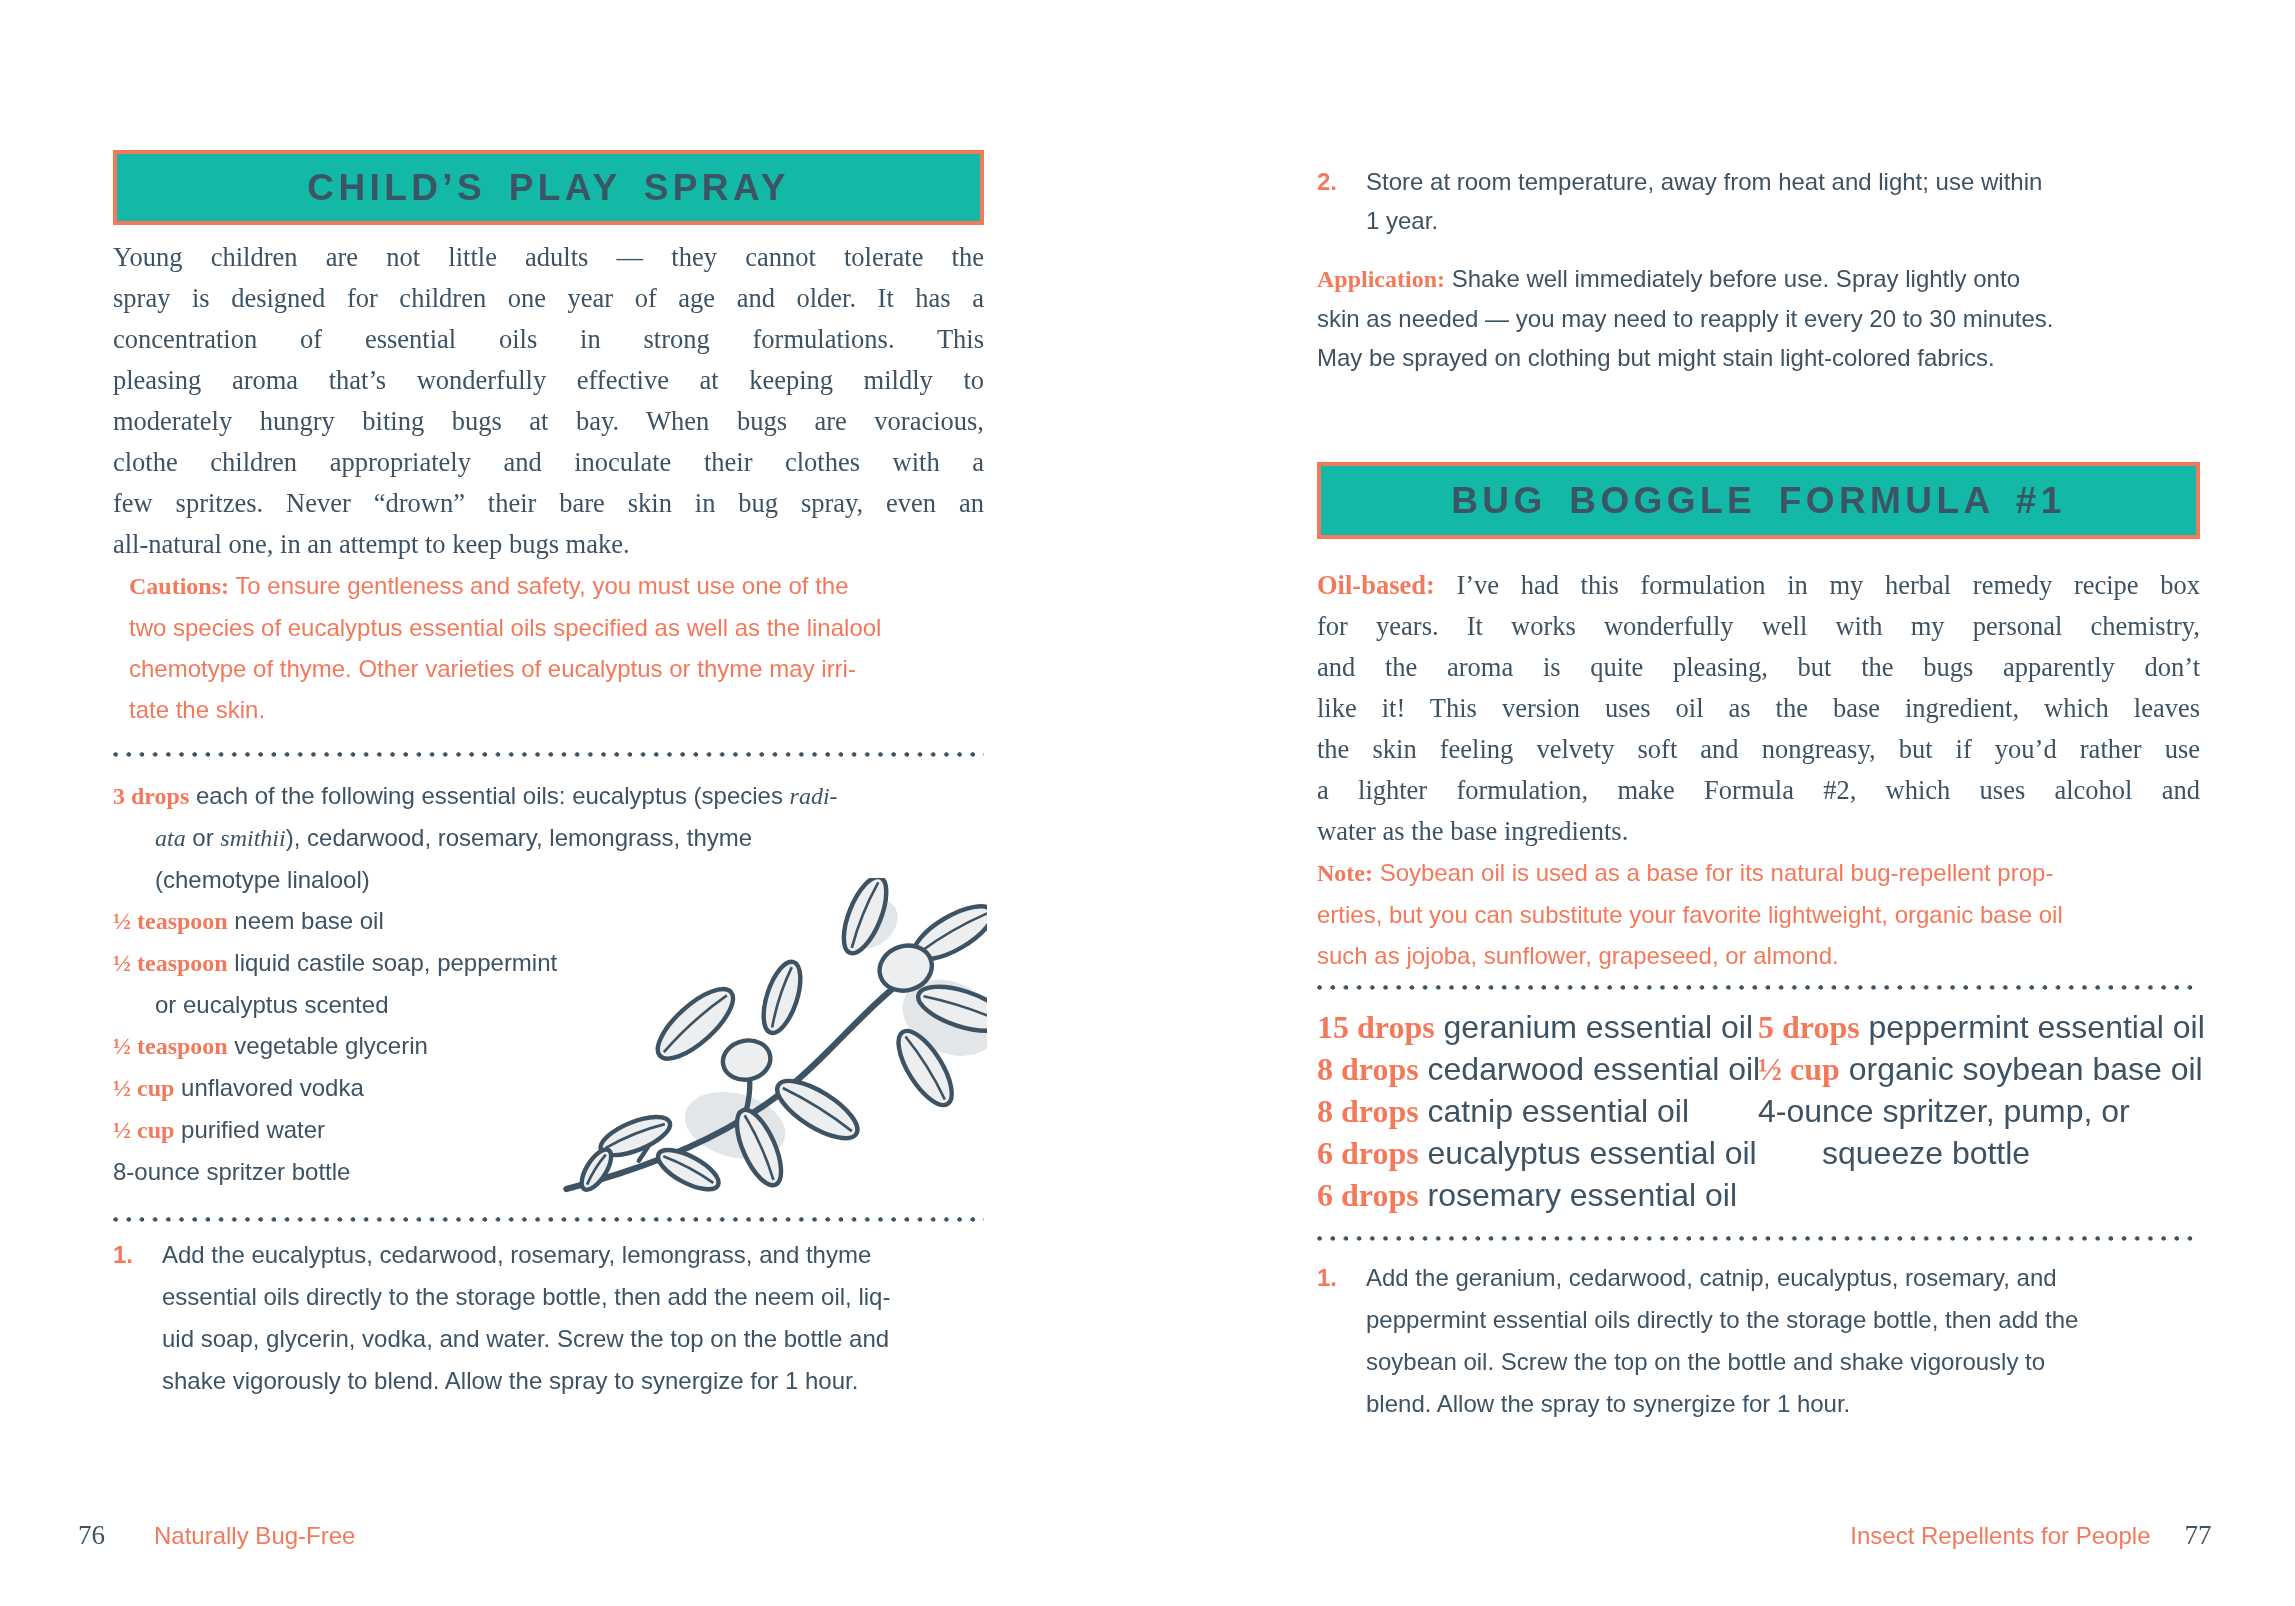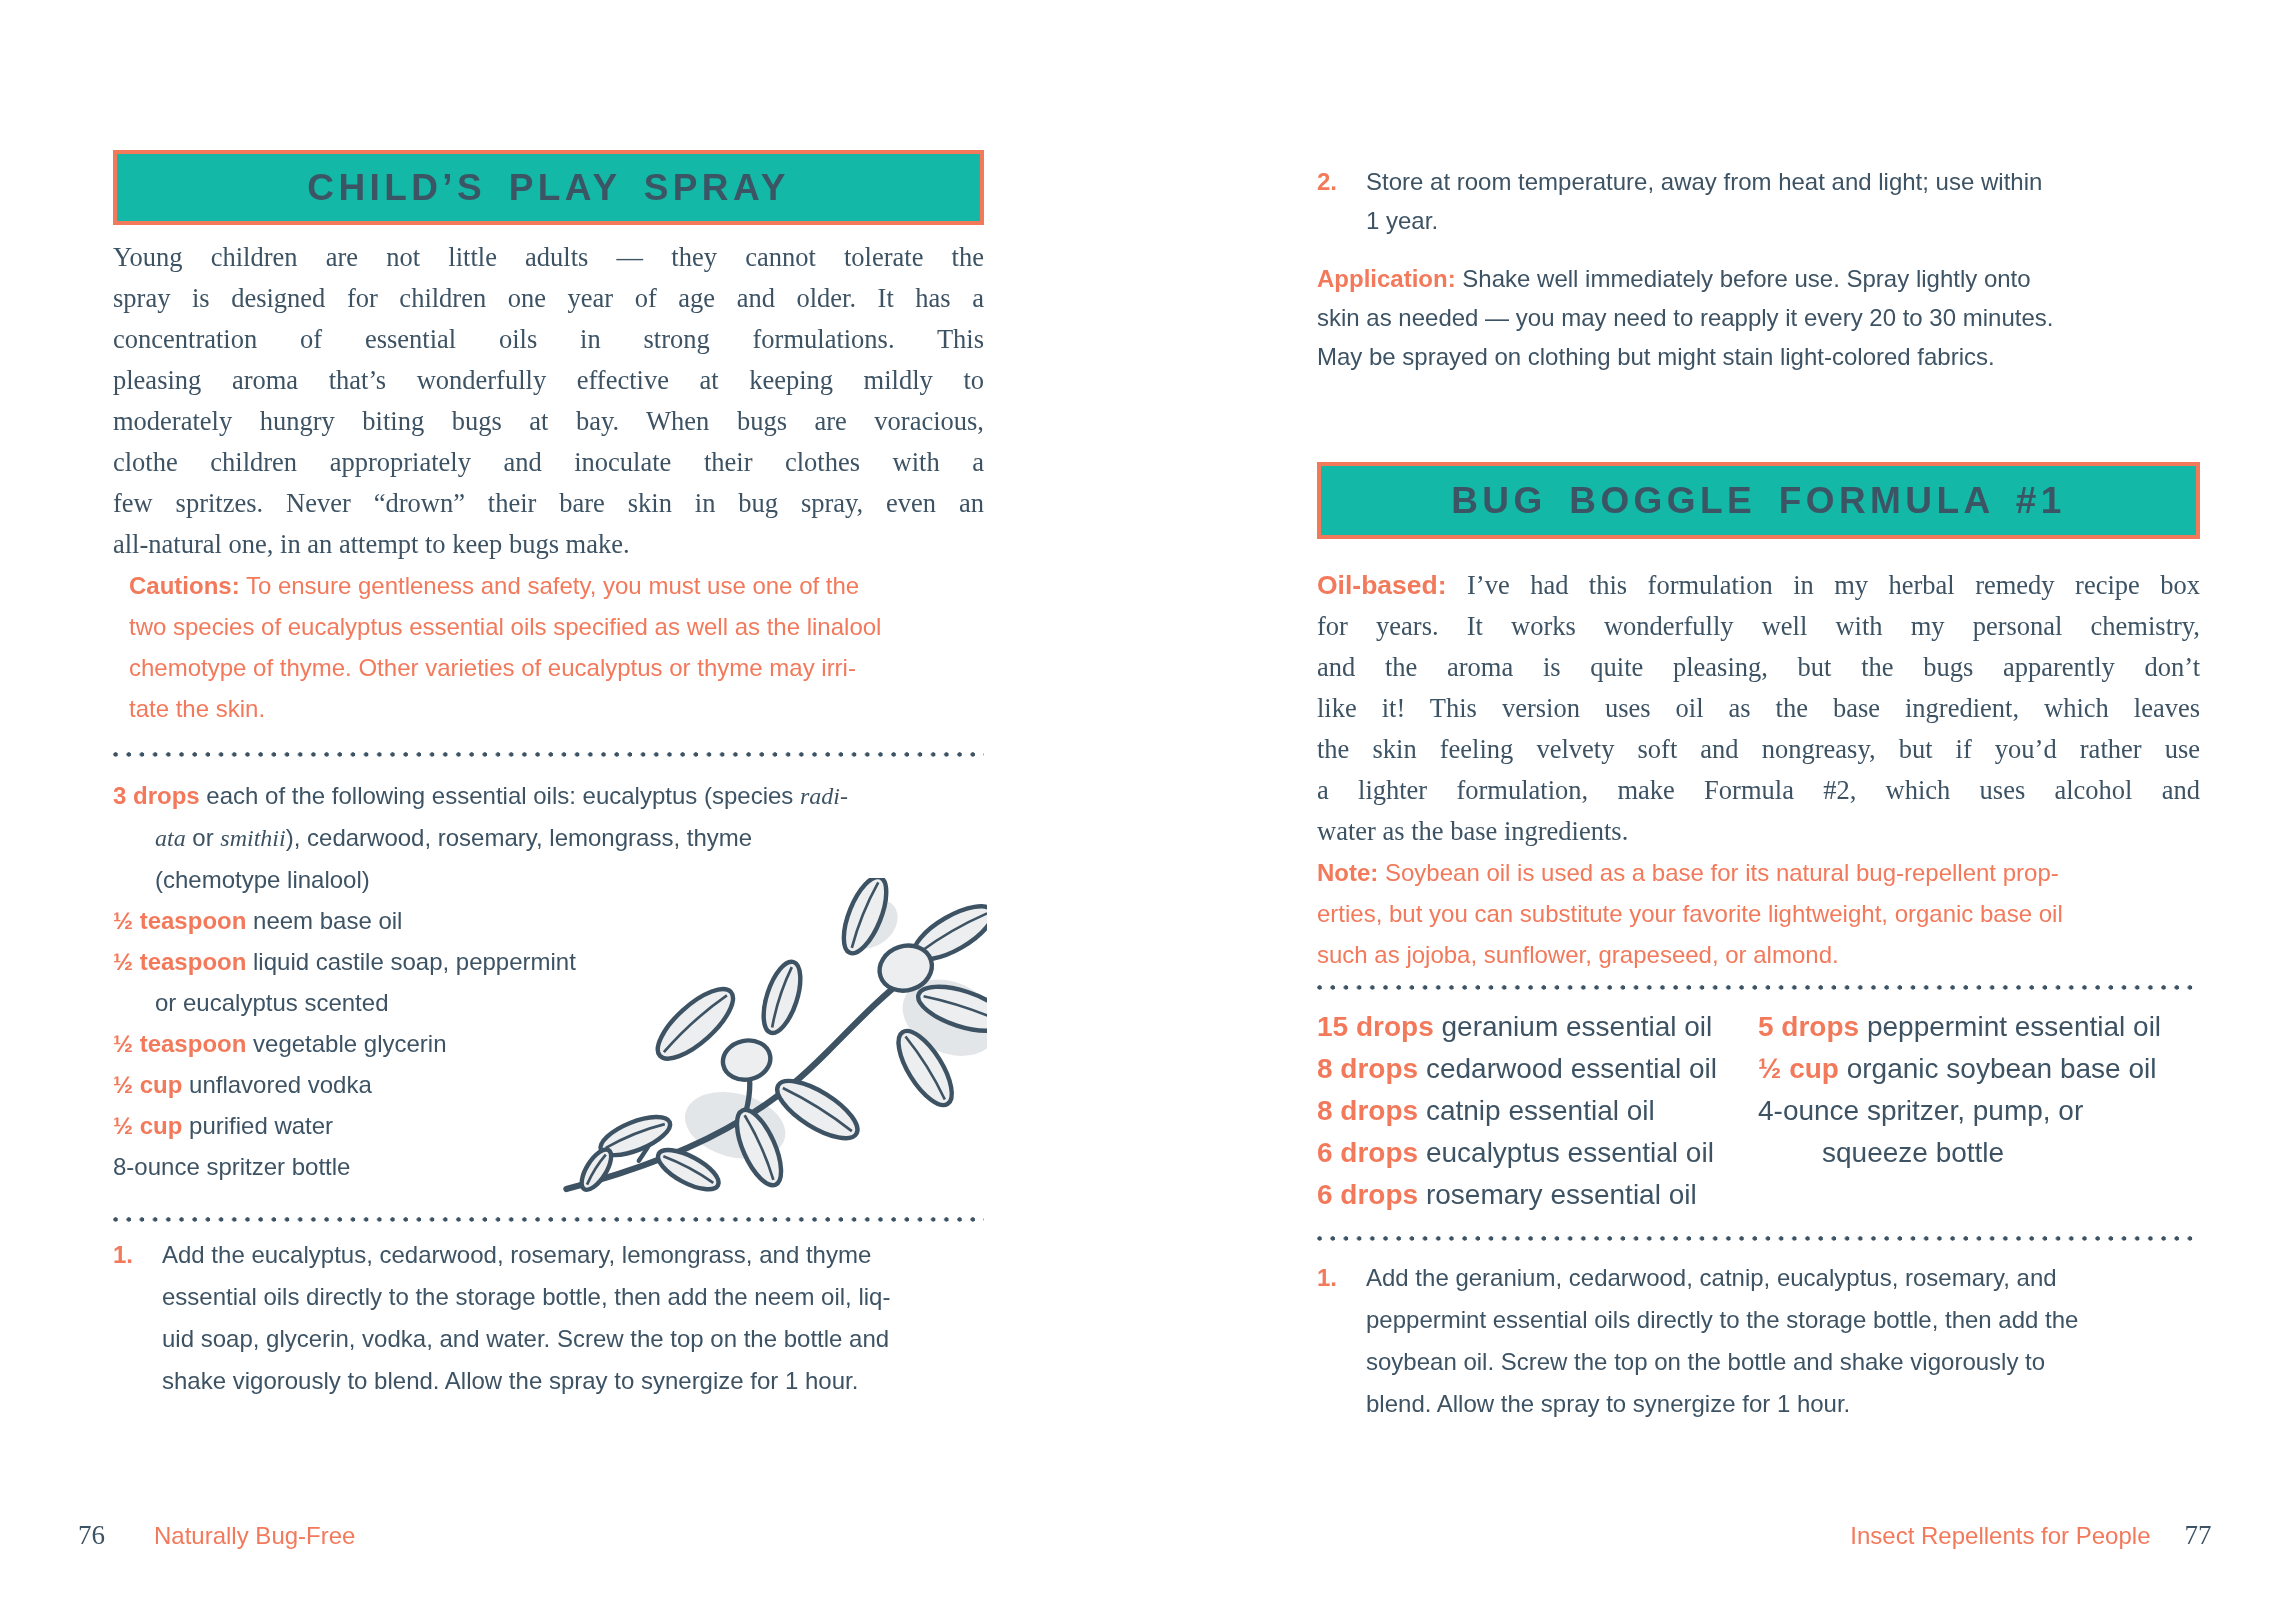--- a/index.html
+++ b/index.html
@@ -29,7 +29,7 @@
   .serifp .line:last-child{text-align-last:left;}
   .sansp{font-size:24px;line-height:41px;}
   .coralp{color:var(--coral);}
-  .rb{color:var(--coral);font-weight:bold;font-family:Liberation Sans, sans-serif;font-style:normal;}
+  .rb{color:var(--coral);font-weight:bold;font-family:Liberation Serif, serif;font-style:normal;}
   .ri{font-family:"Liberation Serif",serif;font-style:italic;}
 
   

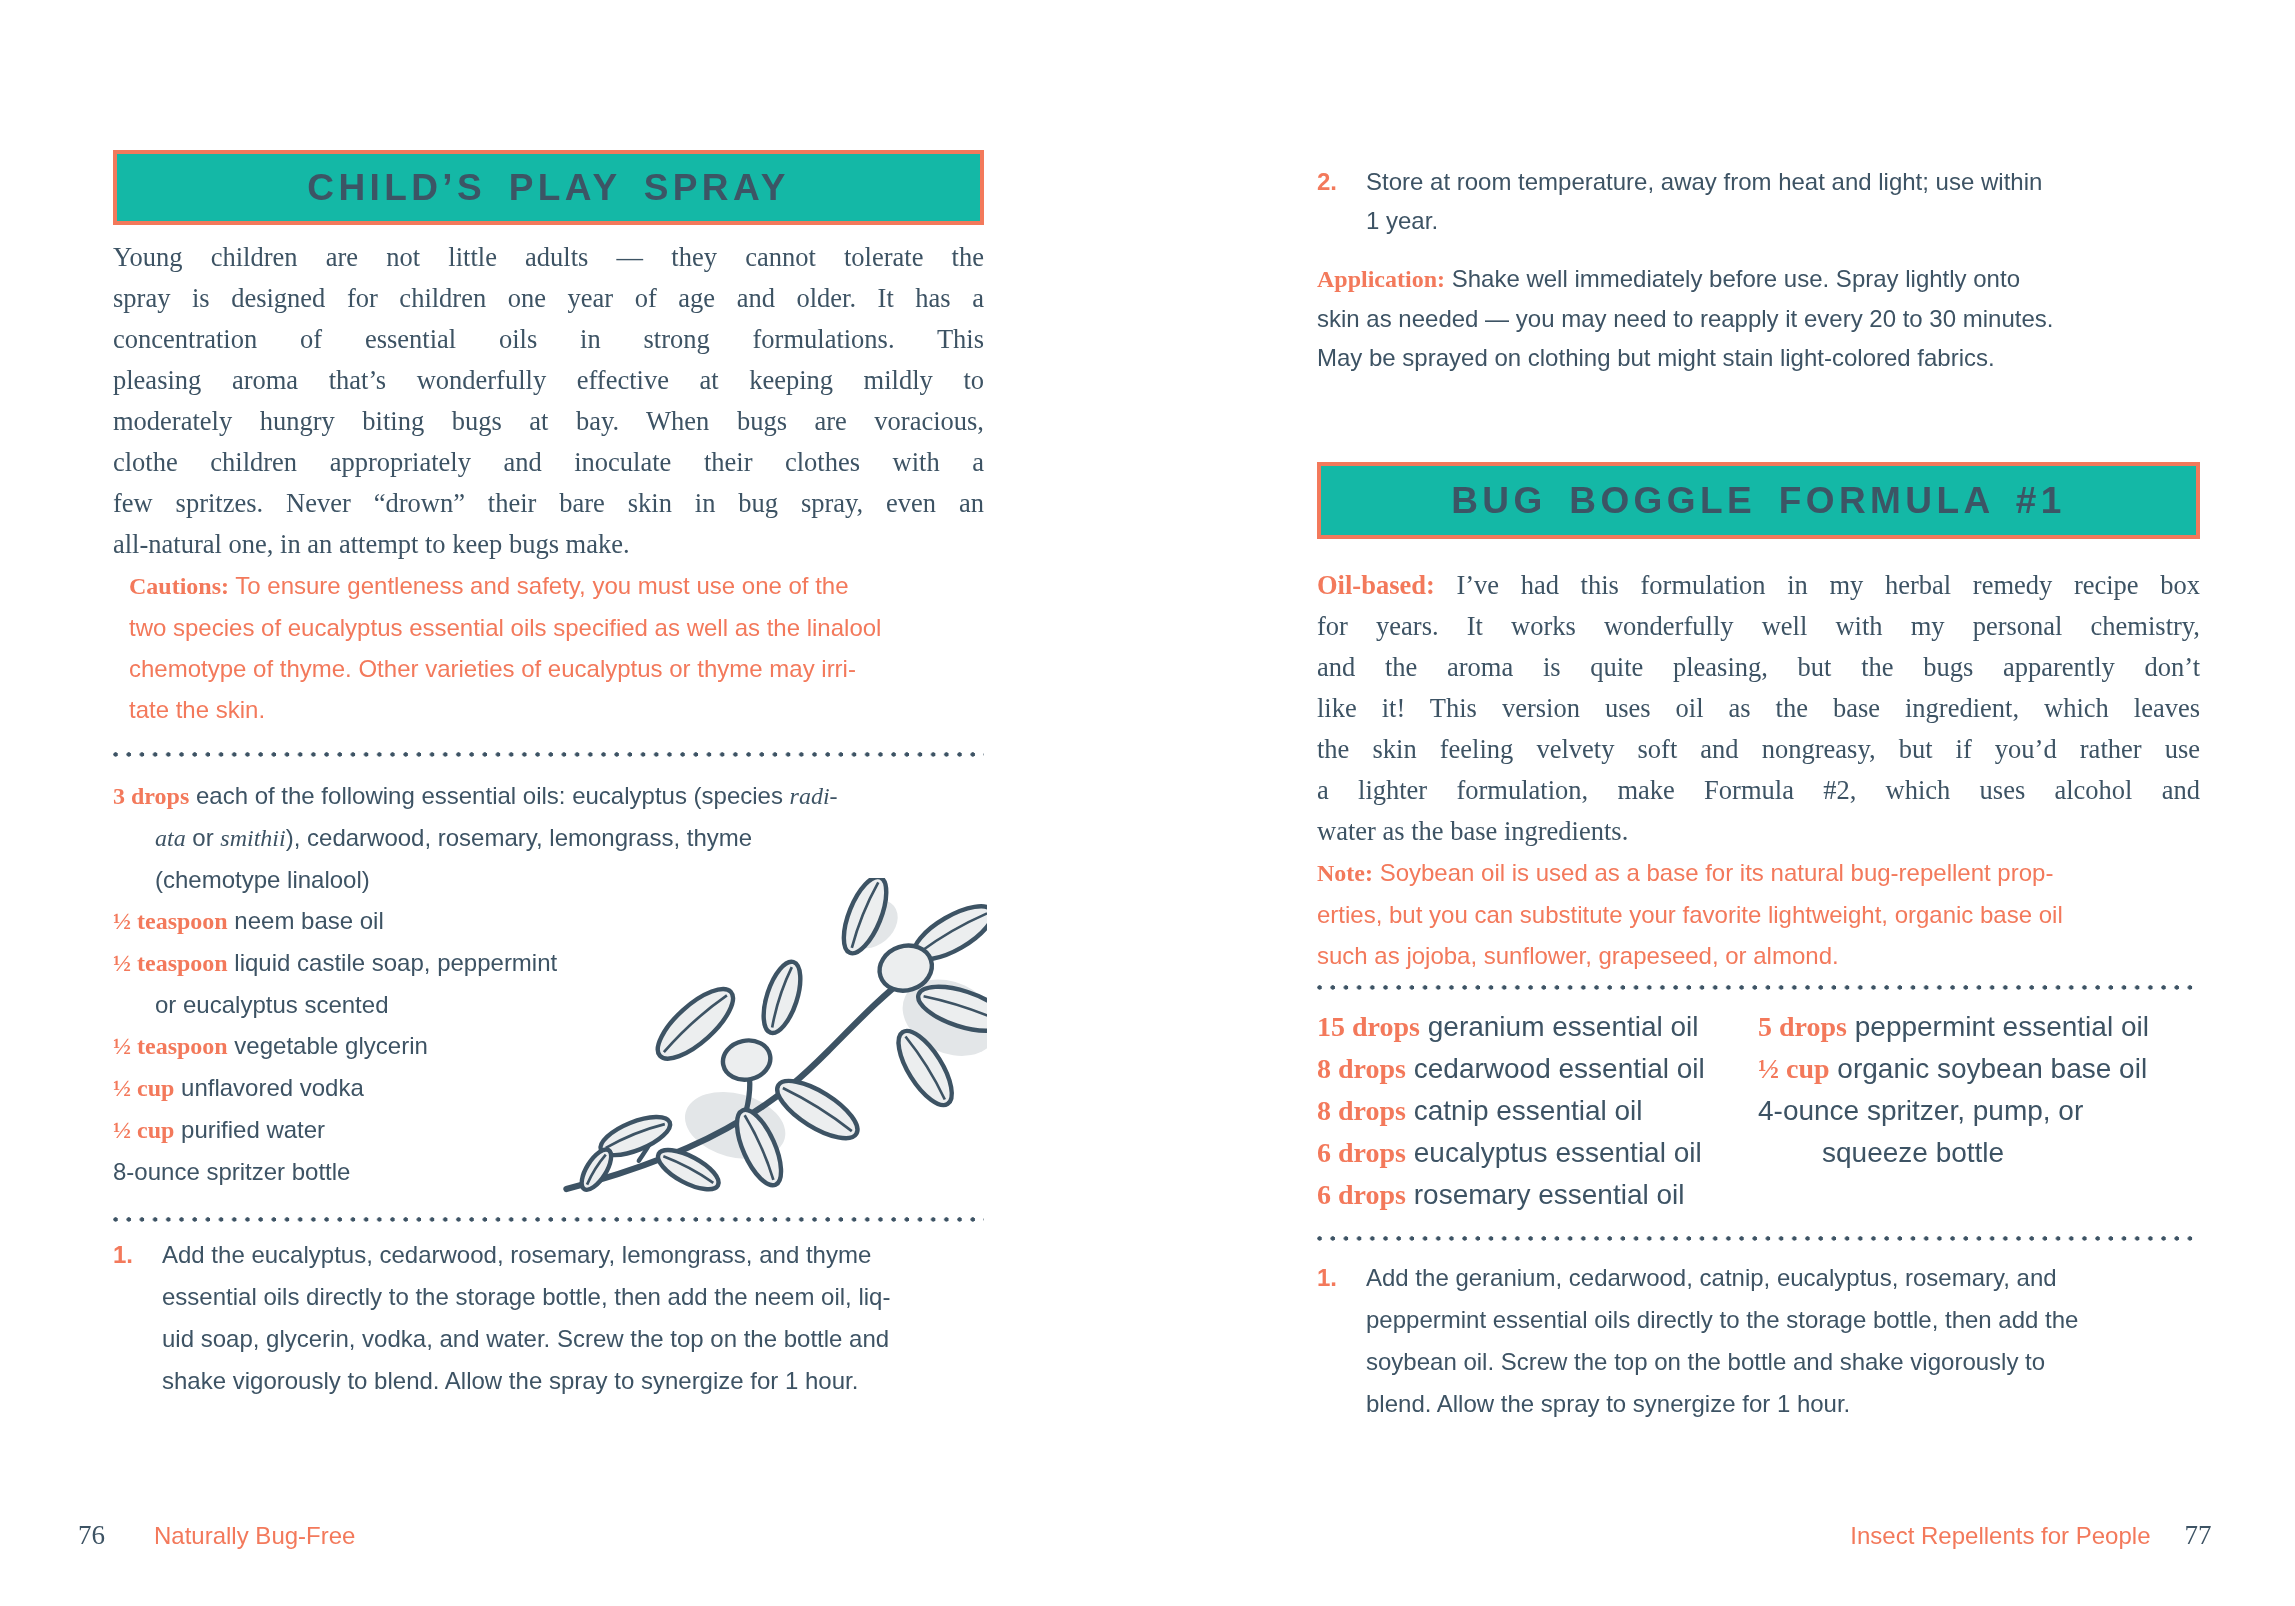--- a/index.html
+++ b/index.html
@@ -62,7 +62,7 @@
   .dotR1{top:985px;width:883px;}
   .dotR2{top:1236px;width:883px;}
   .ingcols{position:absolute;top:1006px;left:0;width:883px;height:221px;}
-  .ingcol{position:absolute;top:0;font-size:28px;line-height:42px;}
+  .ingcol{position:absolute;top:0;font-size:32px;line-height:42px;}
   .ingcol1{left:0;width:424px;}
   .ingcol2{left:441px;width:441px;}
 

